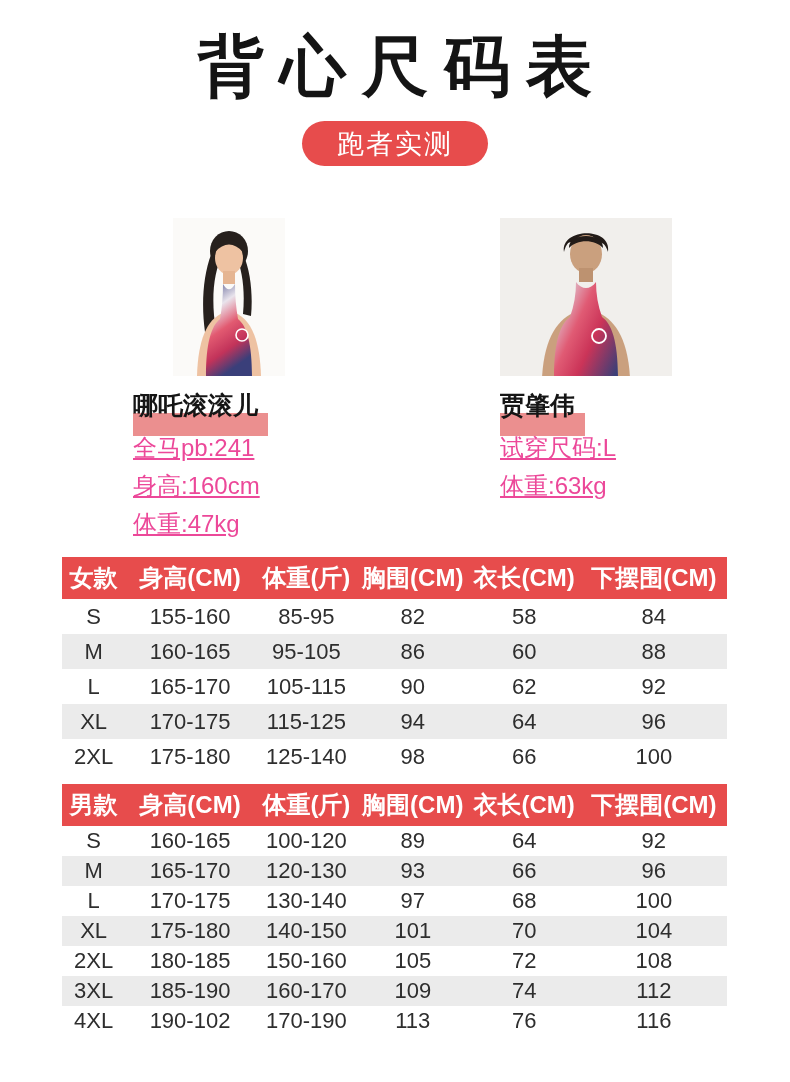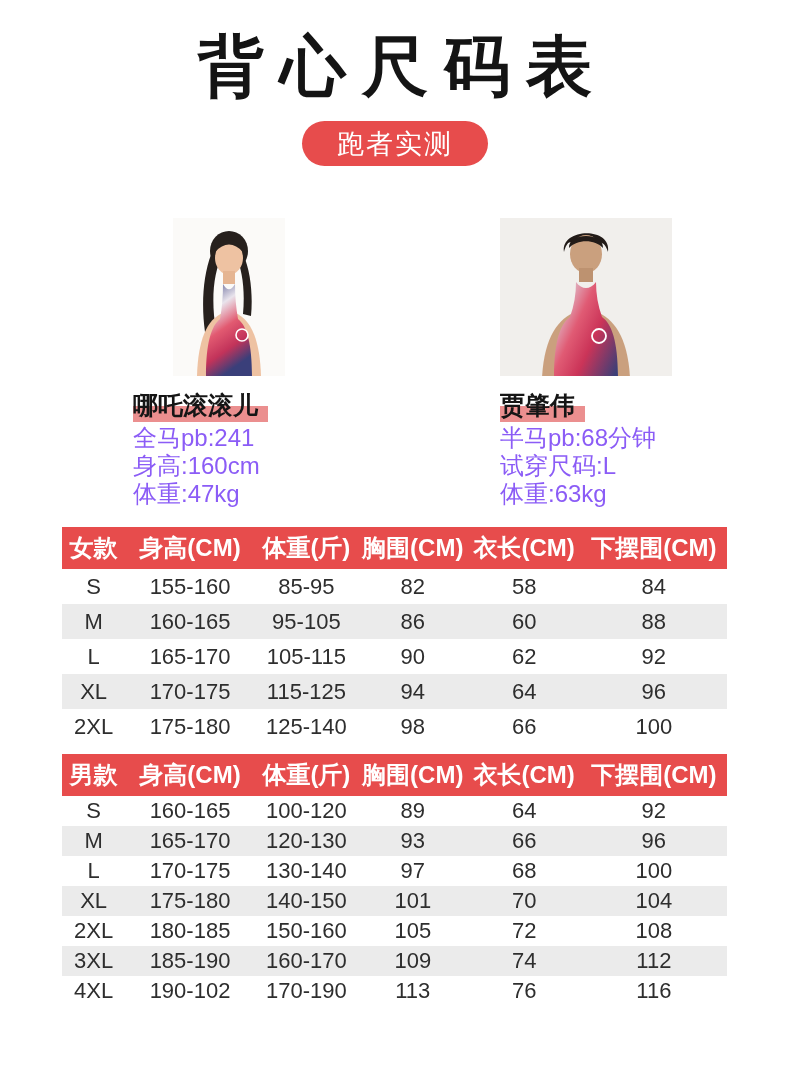--- a/index.html
+++ b/index.html
@@ -64,7 +64,7 @@
   }
   .model-name .hl {
     background: linear-gradient(to bottom, transparent 48%, var(--highlight, #eb8f8f) 48%);
-    padding: 0 10px 3px 0;
+    padding: 0 10px 17px 0;
   }
   .stat {
     font-size: 24px;

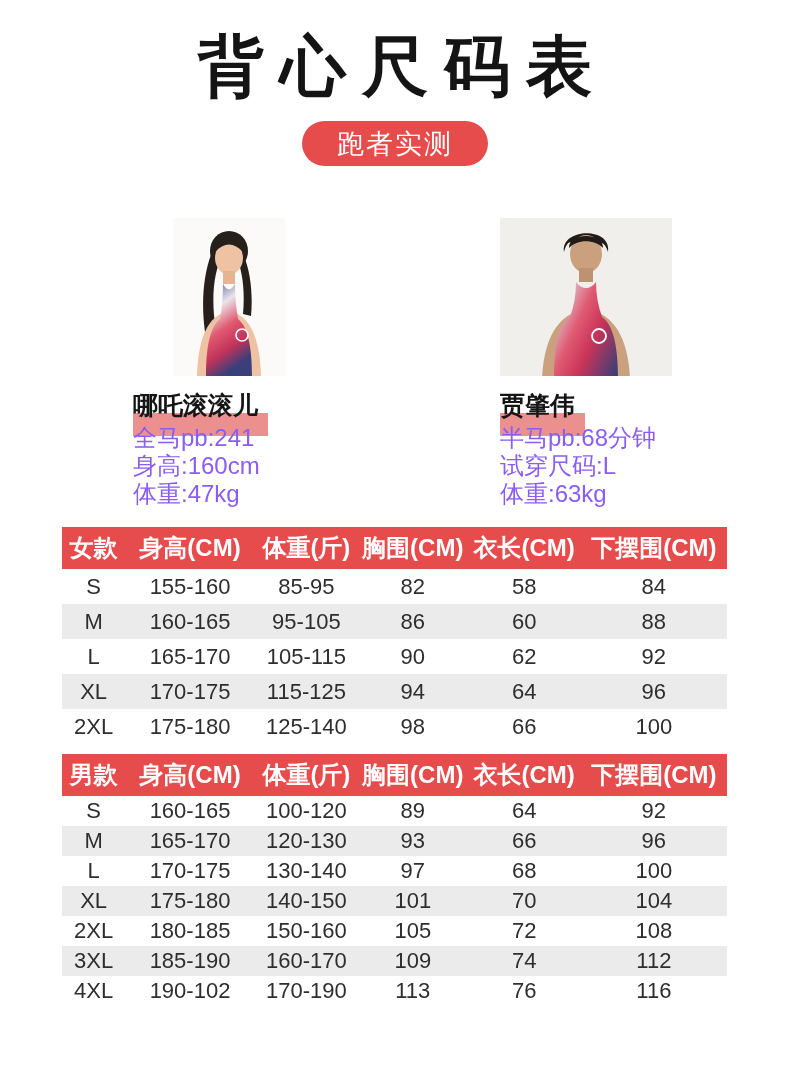--- a/index.html
+++ b/index.html
@@ -69,9 +69,10 @@
   .stat {
     font-size: 24px;
     font-weight: 500;
-    color: #8b5cf6;
-    margin-top: 3px;
+    color: #ec4899;
+    margin-top: 13px;
     line-height: 25px;
+    text-decoration: underline;
   }
 
   

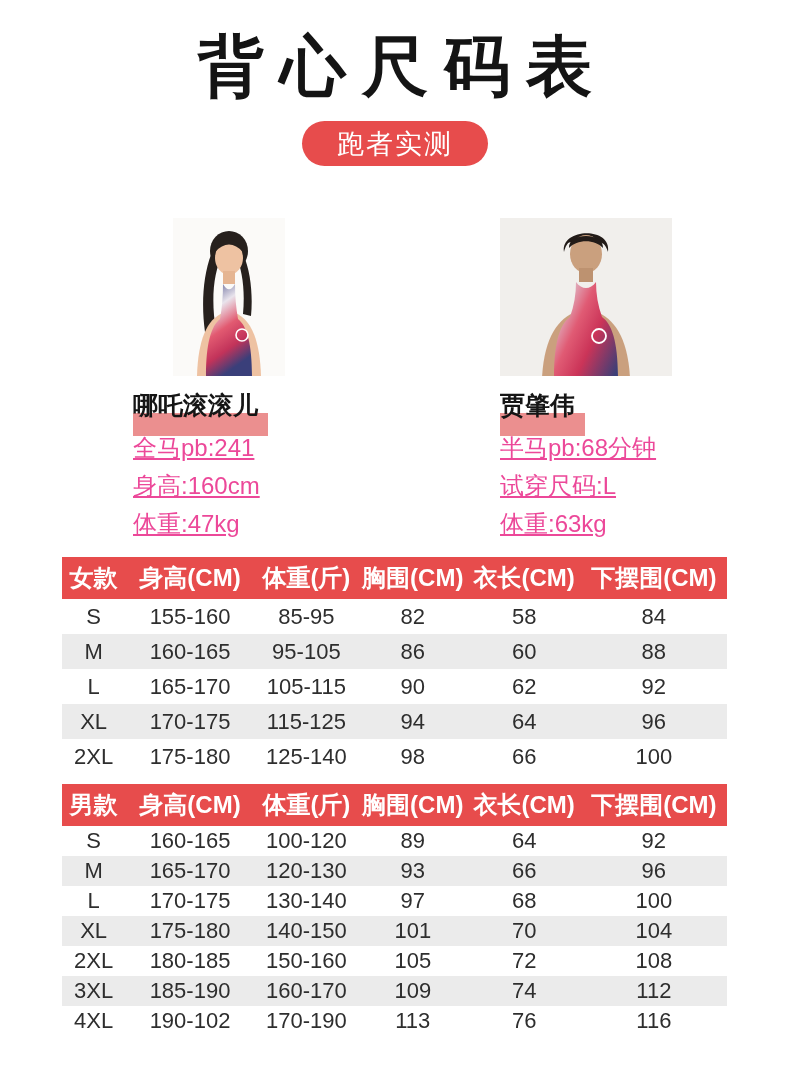--- a/index.html
+++ b/index.html
@@ -178,7 +178,6 @@
       <div class="model-name">
         <span class="hl">贾肇伟</span>
       </div>
-      <div class="stat">半马pb:68分钟</div>
       <div class="stat">试穿尺码:L</div>
       <div class="stat">体重:63kg</div>
     </div>

